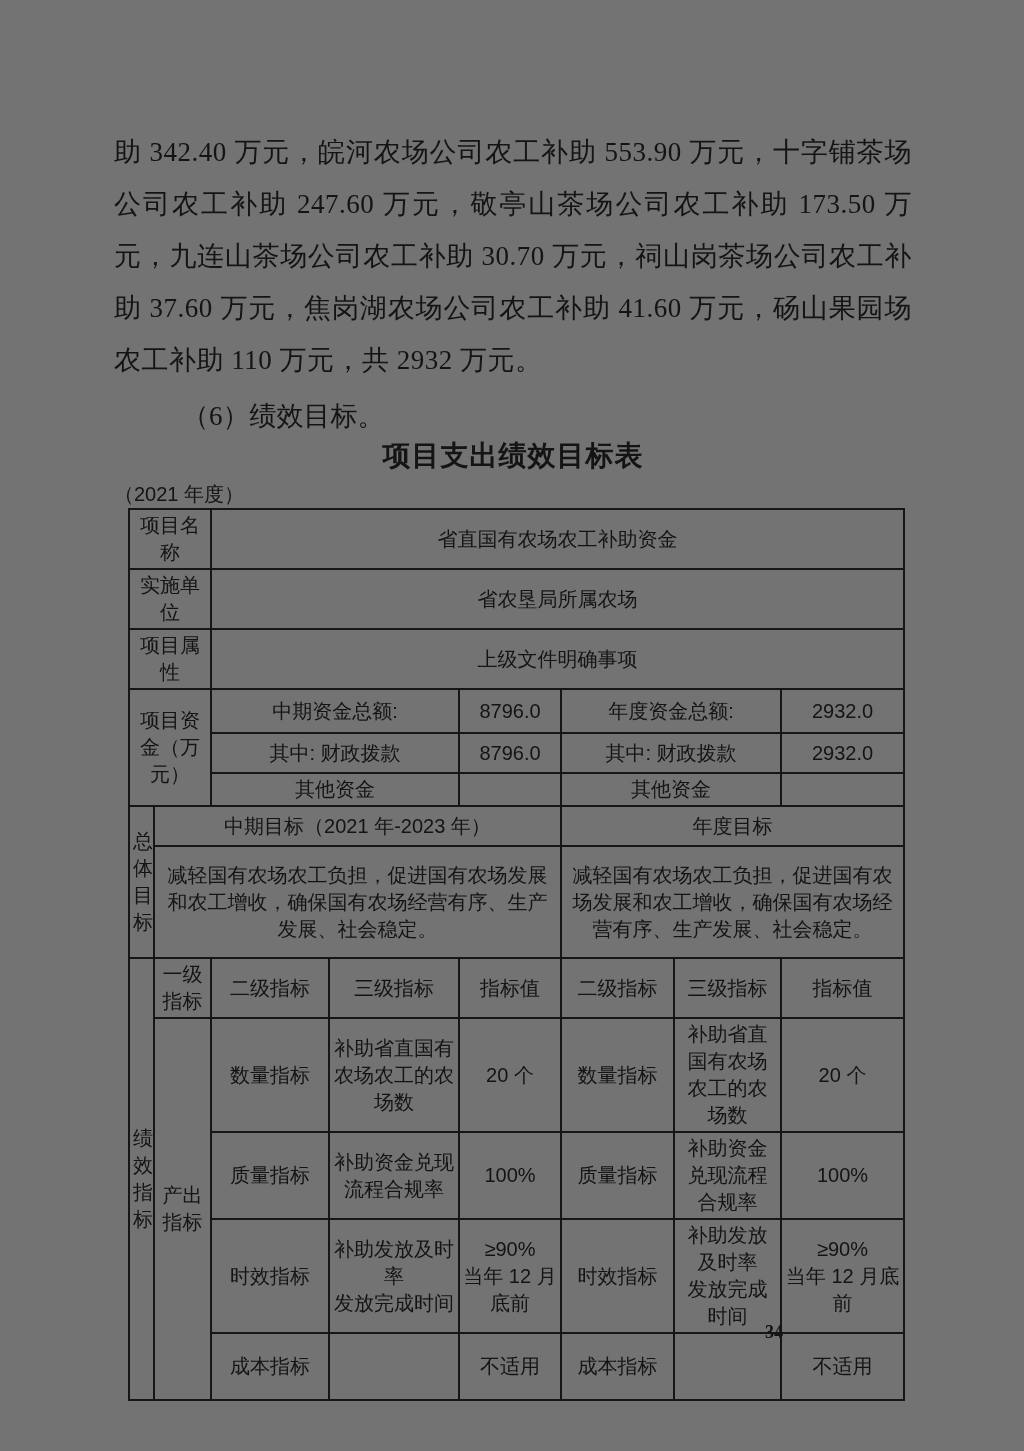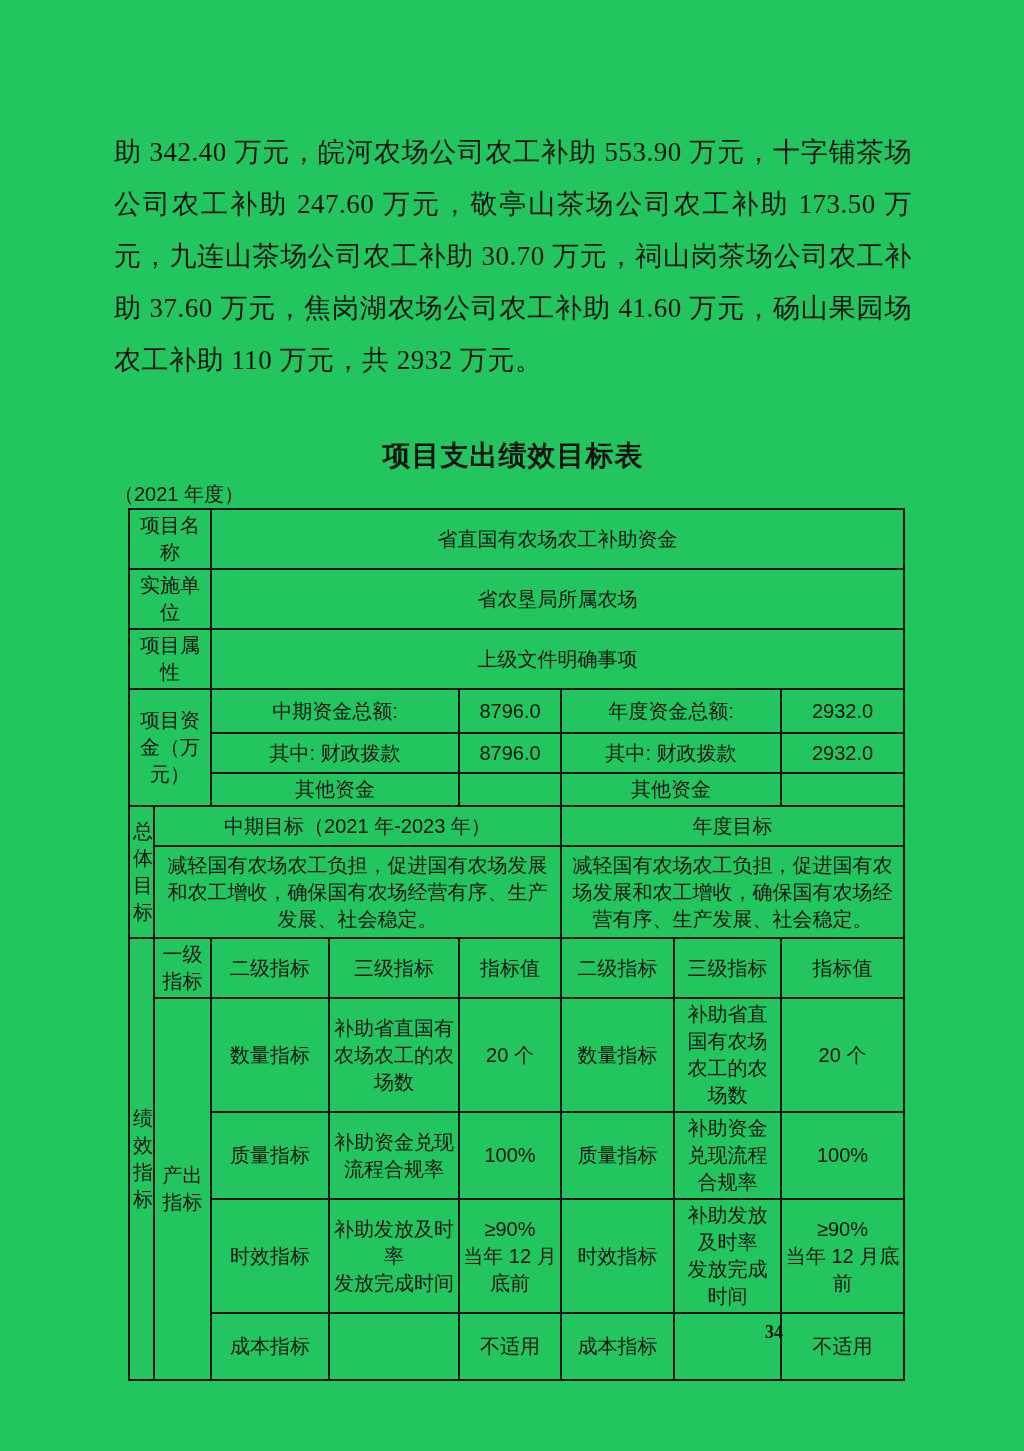--- a/index.html
+++ b/index.html
@@ -16,7 +16,7 @@
     position: relative;
     width: 1024px;
     height: 1451px;
-    background: #22c55e;
+    background: #737373;
   }
   .para {
     position: absolute;

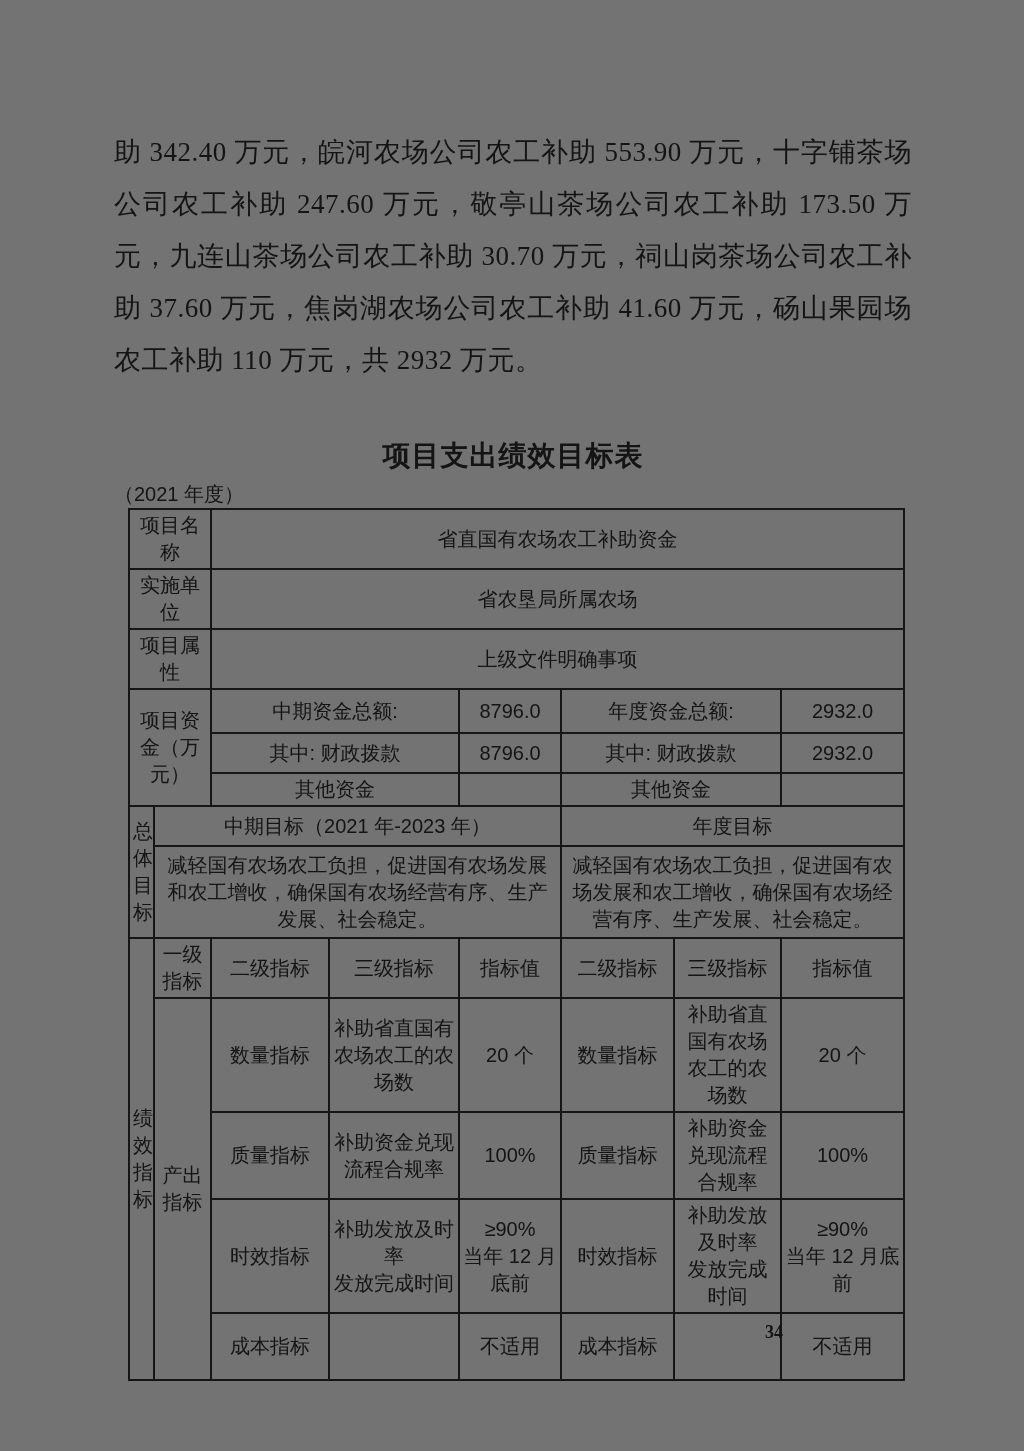--- a/index.html
+++ b/index.html
@@ -117,6 +117,7 @@
 
   <p class="para">助 342.40 万元，皖河农场公司农工补助 553.90 万元，十字铺茶场公司农工补助 247.60 万元，敬亭山茶场公司农工补助 173.50 万元，九连山茶场公司农工补助 30.70 万元，祠山岗茶场公司农工补助 37.60 万元，焦岗湖农场公司农工补助 41.60 万元，砀山果园场农工补助 110 万元，共 2932 万元。</p>
 
+  <p class="item6">（6）绩效目标。</p>
 
   <div class="tbl-title">项目支出绩效目标表</div>
   <div class="tbl-sub">（2021 年度）</div>

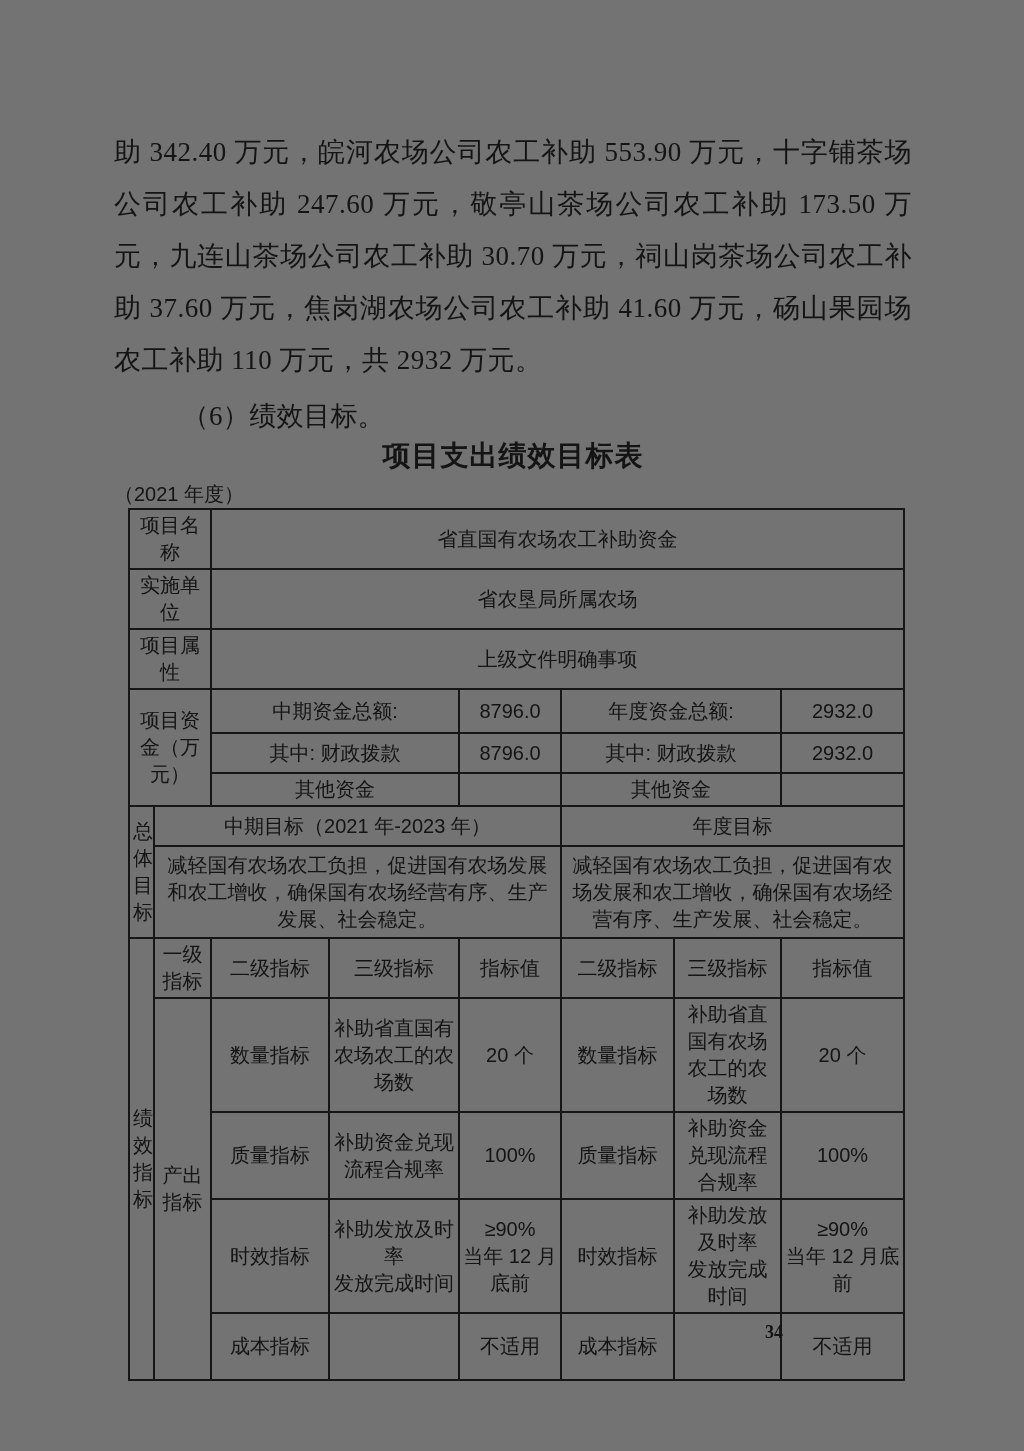--- a/index.html
+++ b/index.html
@@ -172,7 +172,7 @@
         <td colspan="4">中期目标（2021 年-2023 年）</td>
         <td colspan="3">年度目标</td>
       </tr>
-      <tr style="height:92px">
+      <tr style="height:112px">
         <td colspan="4" class="goal-text">减轻国有农场农工负担，促进国有农场发展和农工增收，确保国有农场经营有序、生产发展、社会稳定。</td>
         <td colspan="3" class="goal-text">减轻国有农场农工负担，促进国有农场发展和农工增收，确保国有农场经营有序、生产发展、社会稳定。</td>
       </tr>

